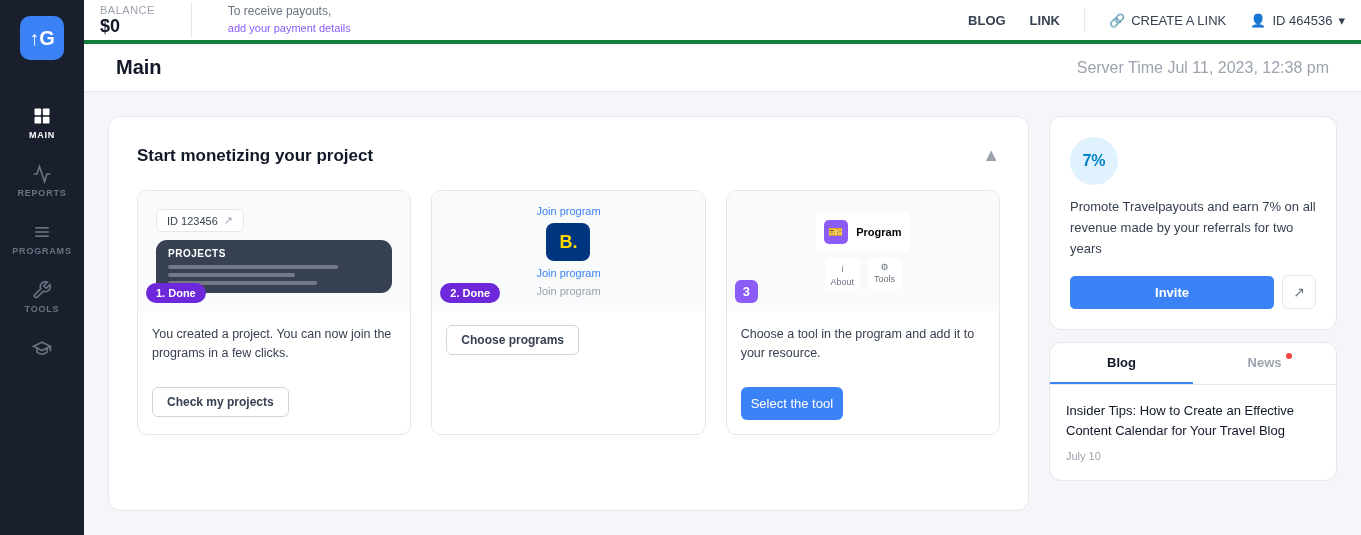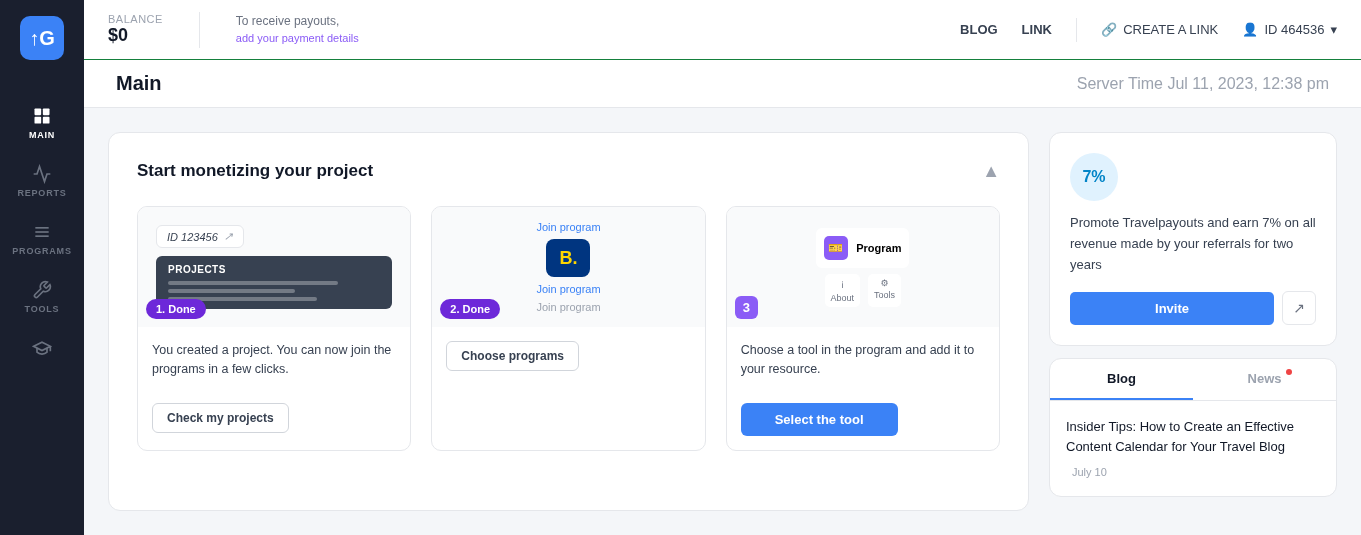--- a/index.html
+++ b/index.html
@@ -73,11 +73,11 @@
     
     .topbar {
       background: #ffffff;
-      border-bottom: 1px solid #15803d;
-      display: flex;
-      align-items: center;
-      padding: 0 24px;
-      height: 60px;
+      border-bottom: 4px solid #15803d;
+      display: flex;
+      align-items: center;
+      padding: 0 16px;
+      height: 44px;
       flex-shrink: 0;
     }
     .balance-section {

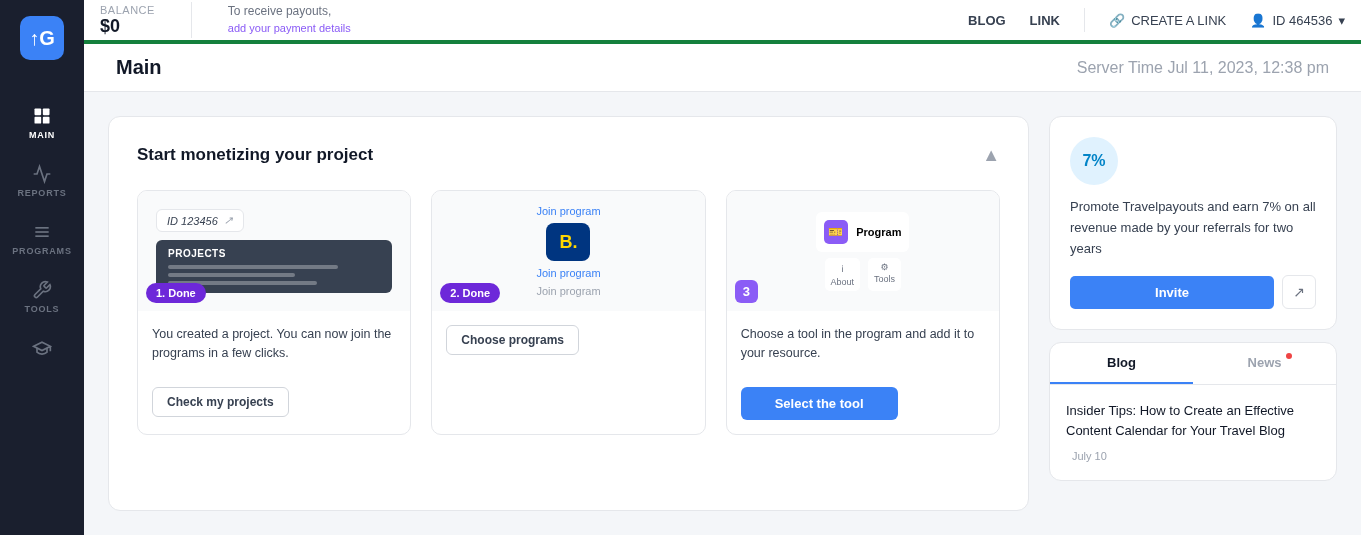--- a/index.html
+++ b/index.html
@@ -187,6 +187,7 @@
     }
     .card-header {
       display: flex;
+      align-items: center;
       justify-content: space-between;
       margin-bottom: 24px;
     }

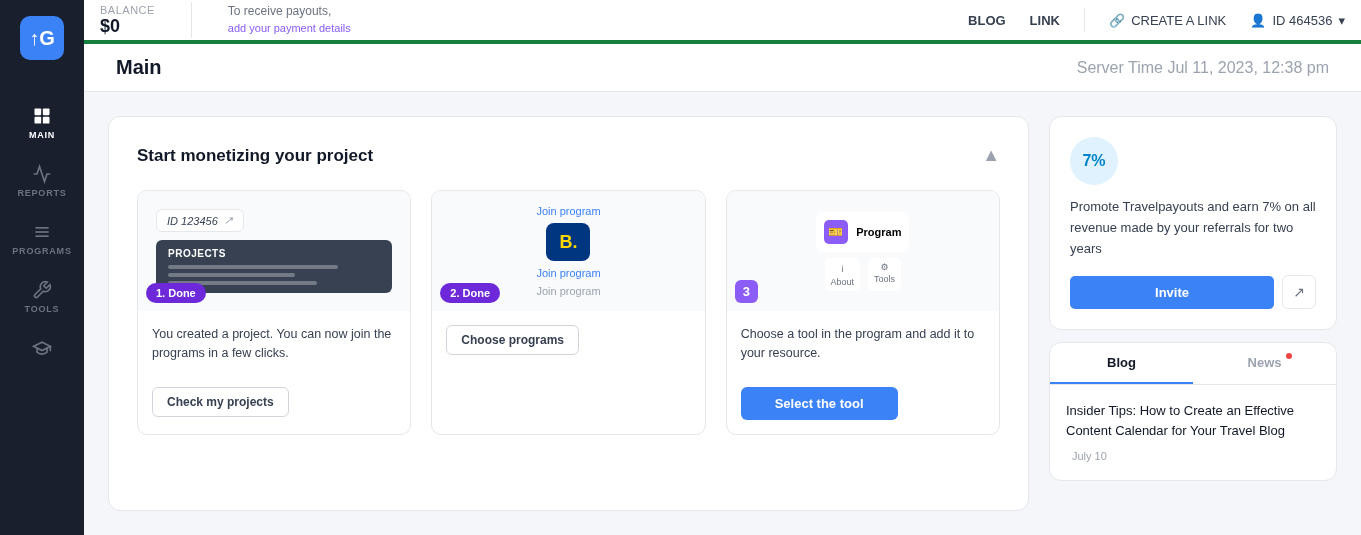--- a/index.html
+++ b/index.html
@@ -395,7 +395,6 @@
       align-items: center;
       gap: 6px;
       margin-bottom: 8px;
-      font-style: italic;
     }
     .project-box {
       background: #374151;

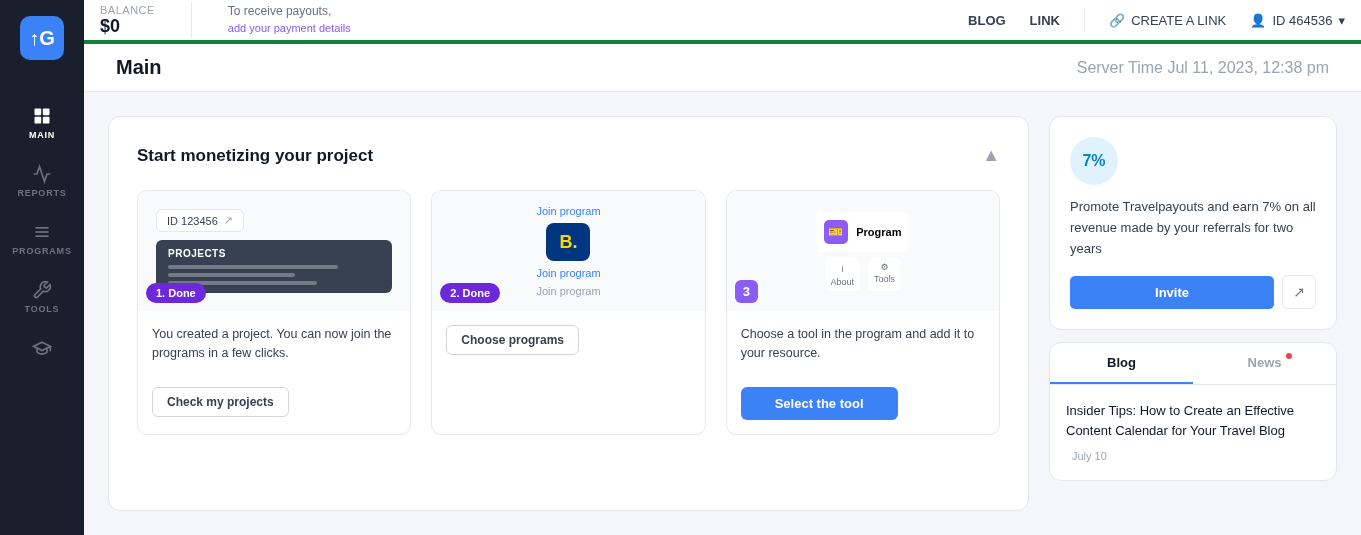--- a/index.html
+++ b/index.html
@@ -398,7 +398,7 @@
     }
     .project-box {
       background: #374151;
-      border-radius: 6px;
+      border-radius: 11px;
       padding: 8px 12px;
       color: white;
       font-size: 10px;

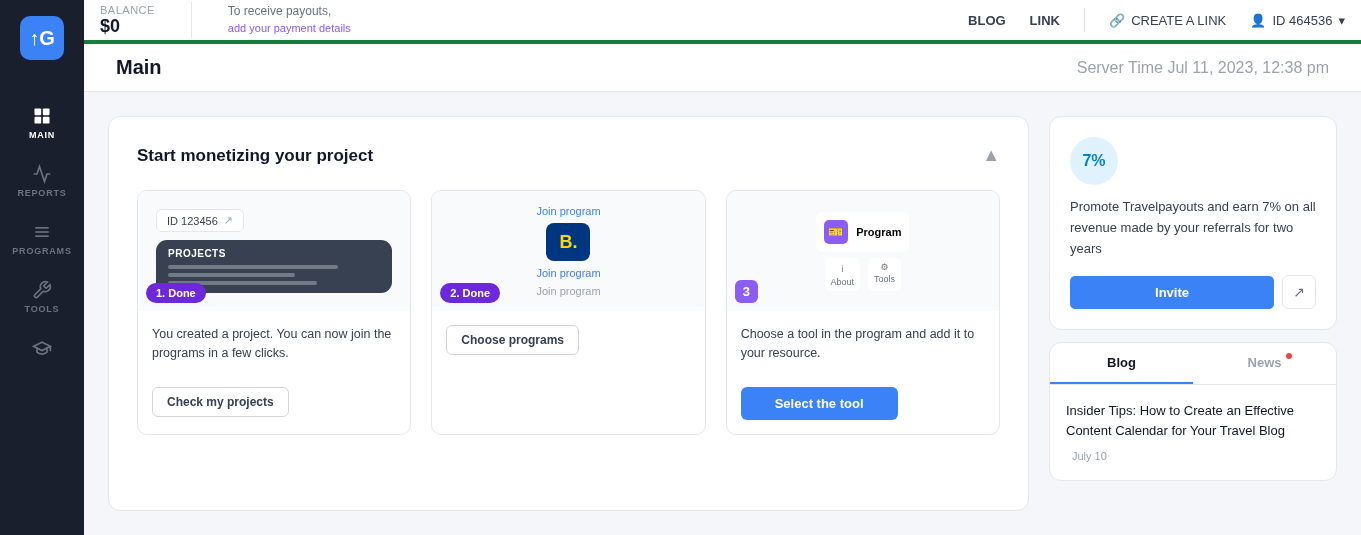--- a/index.html
+++ b/index.html
@@ -257,12 +257,12 @@
     }
     .step-btn-primary {
       display: inline-block;
-      padding: 9px 34px;
+      padding: 9px 10px;
       background: #3b82f6;
       border: none;
       border-radius: 6px;
       font-size: 13px;
-      font-weight: 700;
+      font-weight: 400;
       color: white;
       cursor: pointer;
     }

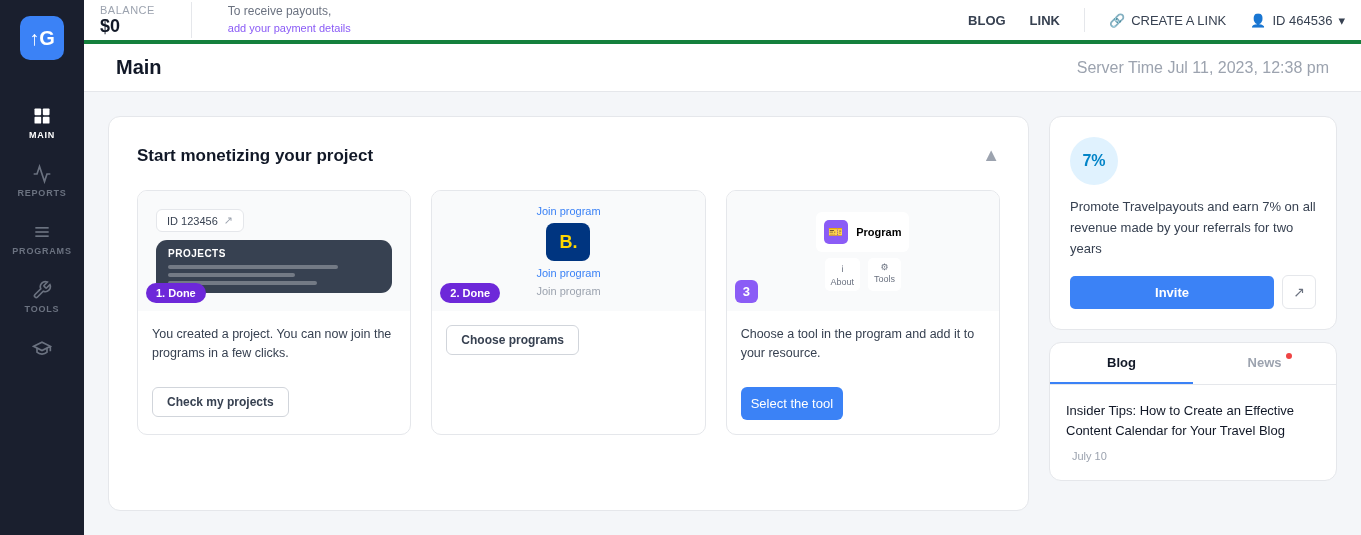--- a/index.html
+++ b/index.html
@@ -376,7 +376,6 @@
     .blog-date {
       font-size: 11px;
       color: #9ca3af;
-      margin-left: 6px;
     }
 
     

